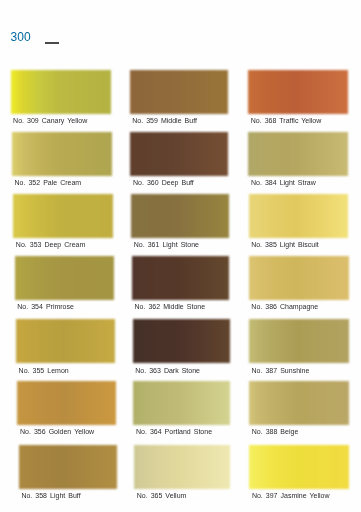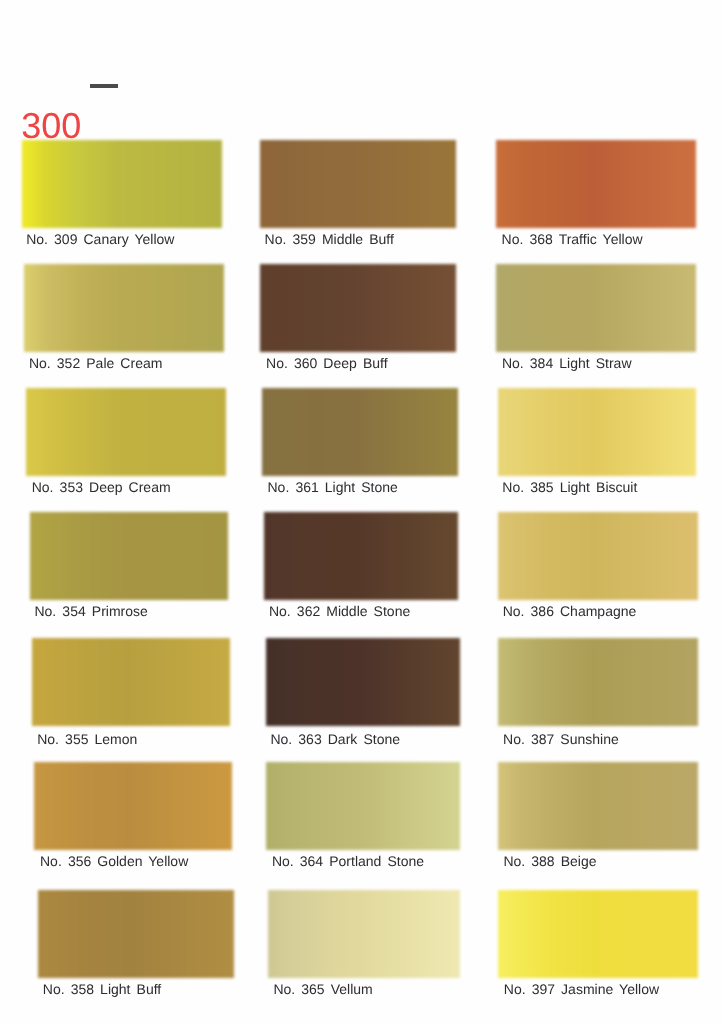--- a/index.html
+++ b/index.html
@@ -35,10 +35,10 @@
   .page-subtitle {
     position: absolute;
     left: 10.6px;
-    top: 54px;
-    font-size: 18px;
+    top: 28px;
+    font-size: 12px;
     line-height: 18px;
-    color: #ef4444;
+    color: #0369a1;
     white-space: nowrap;
     filter: blur(0.3px);
   }

